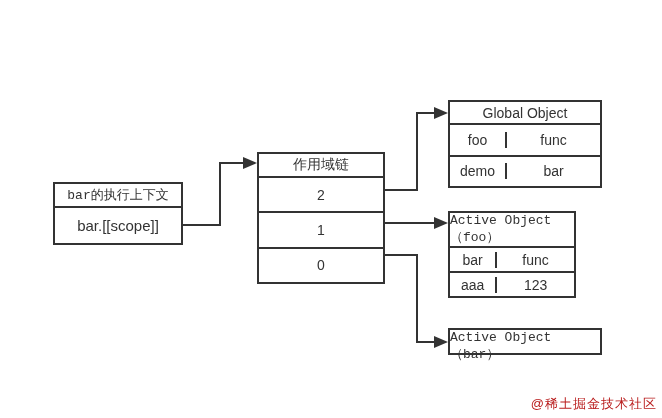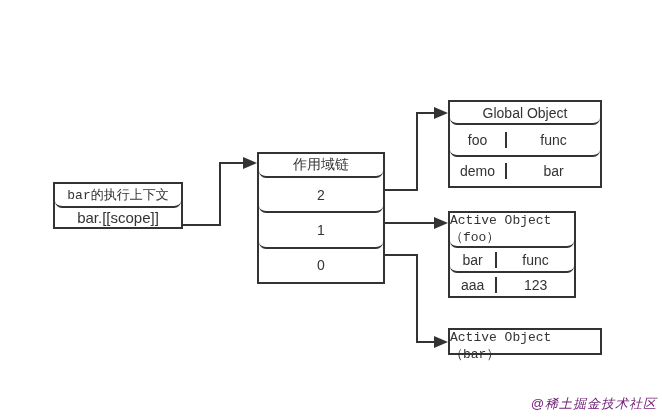--- a/index.html
+++ b/index.html
@@ -34,7 +34,6 @@
     font-size: 14px;
     color: #333333;
     flex: 1 1 auto;
-    border-radius: 7px;
   }
   .row.divided { border-bottom: 2px solid #333333; }
   .mono { font-family: "Liberation Mono", "DejaVu Sans Mono", monospace; font-size: 13px; }

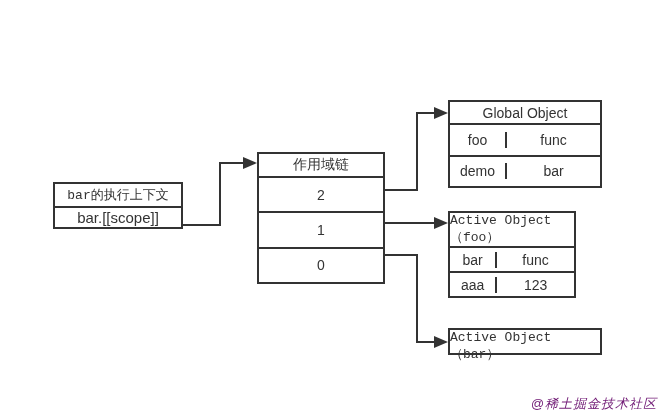--- a/index.html
+++ b/index.html
@@ -48,7 +48,7 @@
   .cell.c2 { flex: 1 1 auto; text-align: right; }
 
   
-  .left-box  { left: 53px;  top: 182px; width: 130px; height: 47px; }
+  .left-box  { left: 53px;  top: 182px; width: 130px; height: 63px; }
   .left-box .hdr { flex: 0 0 24px; }
 
   

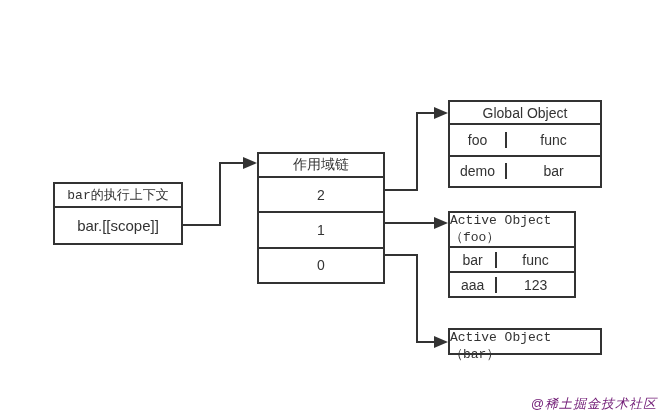--- a/index.html
+++ b/index.html
@@ -66,10 +66,9 @@
     right: 5px;
     bottom: 5px;
     font-size: 13px;
-    color: #701a75;
+    color: #b91c1c;
     letter-spacing: 1px;
     user-select: none;
-    font-style: italic;
   }
   line, path { stroke: #333333; stroke-width: 2; fill: none; }
   polygon { fill: #333333; stroke: none; }

